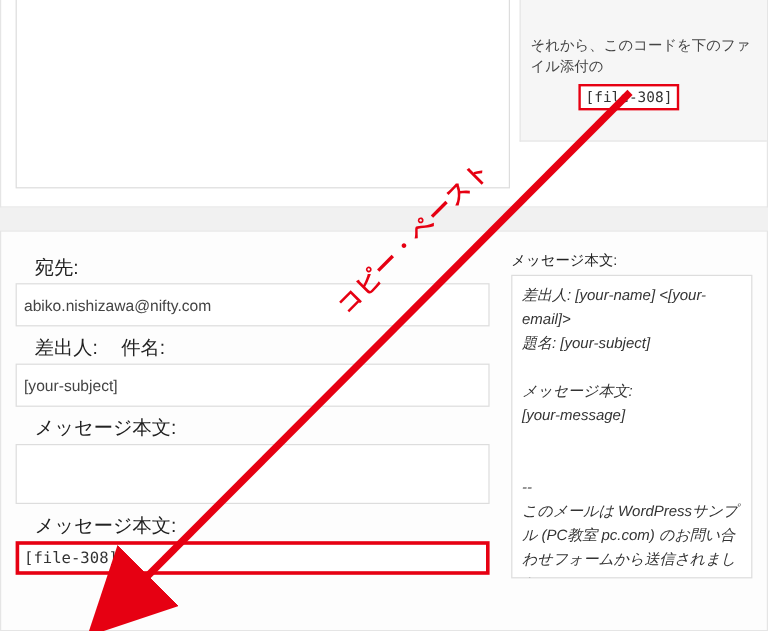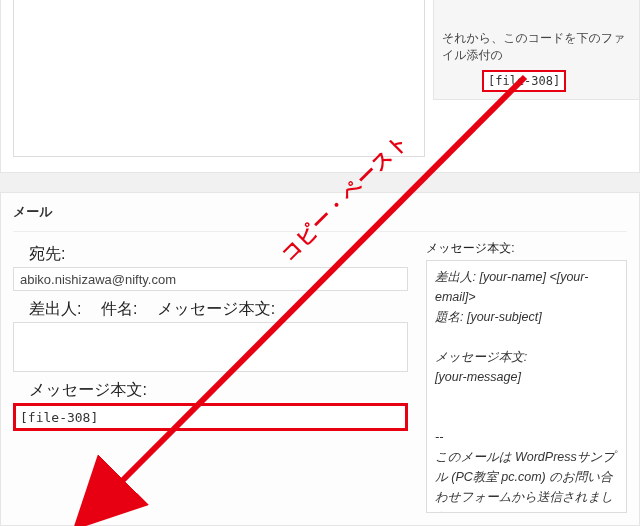--- a/index.html
+++ b/index.html
@@ -41,7 +41,7 @@
     left: 432px;
     top: 0;
     width: 206px;
-    height: 100px;
+    height: 118px;
     border-left: 1px solid #e5e5e5;
     border-bottom: 1px solid #e5e5e5;
     background: #f6f6f6;

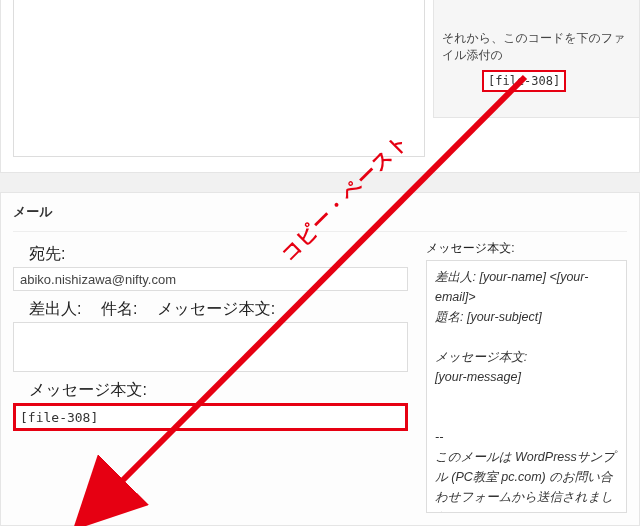--- a/index.html
+++ b/index.html
@@ -167,7 +167,6 @@
 <div class="gap"></div>
 
 <div class="mail-panel">
-  <div class="panel-heading">メール</div>
 
   <div class="mail-columns">
     <div class="col-left">

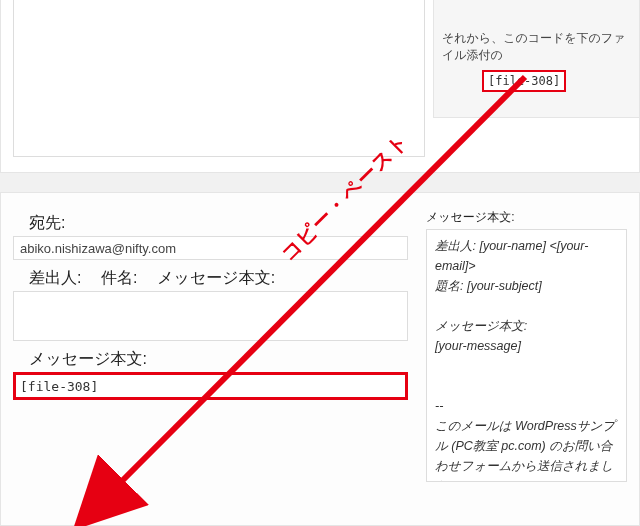--- a/index.html
+++ b/index.html
@@ -95,7 +95,7 @@
   }
   .txt {
     width: 100%;
-    height: 24px;
+    height: 36px;
     border: 1px solid #ddd;
     background: #fff;
     padding: 4px 6px;

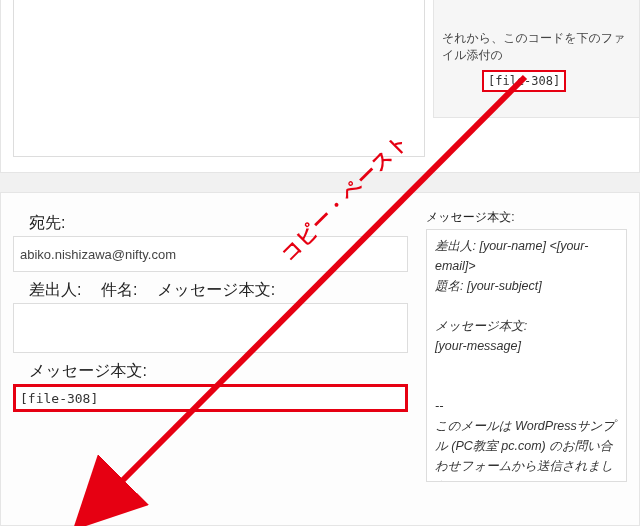--- a/index.html
+++ b/index.html
@@ -177,6 +177,7 @@
       <span class="fld-label">差出人:</span>
 
       <span class="fld-label">件名:</span>
+      <input type="text" class="txt" value="[your-subject]" style="">
 
       <span class="fld-label">メッセージ本文:</span>
       <textarea class="txt txt-multi" style=""></textarea>

